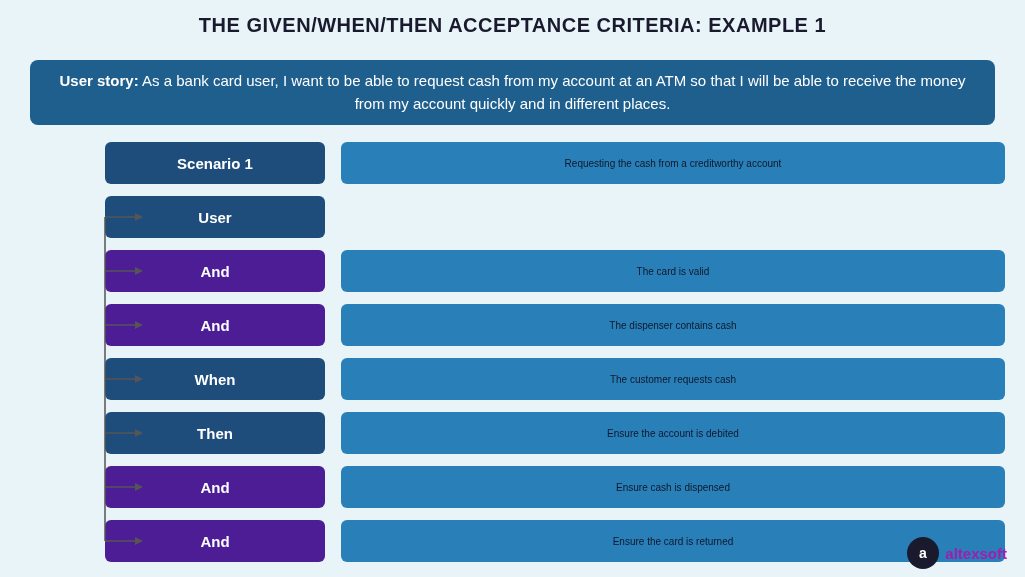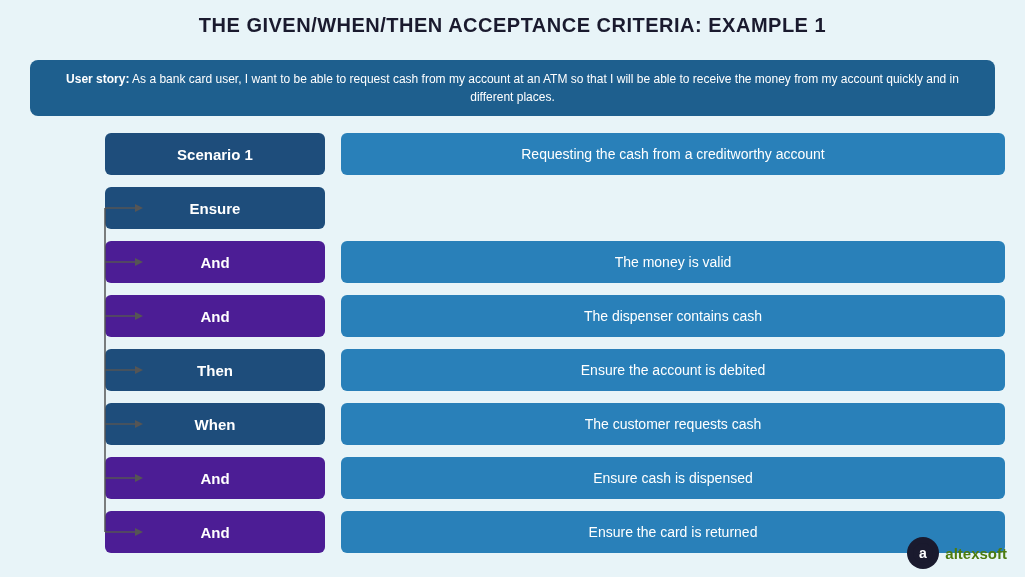--- a/index.html
+++ b/index.html
@@ -25,7 +25,7 @@
       margin: 0 30px 14px 30px;
       padding: 10px 20px;
       color: white;
-      font-size: 12px;
+      font-size: 15px;
       line-height: 1.5;
       text-align: center;
     }

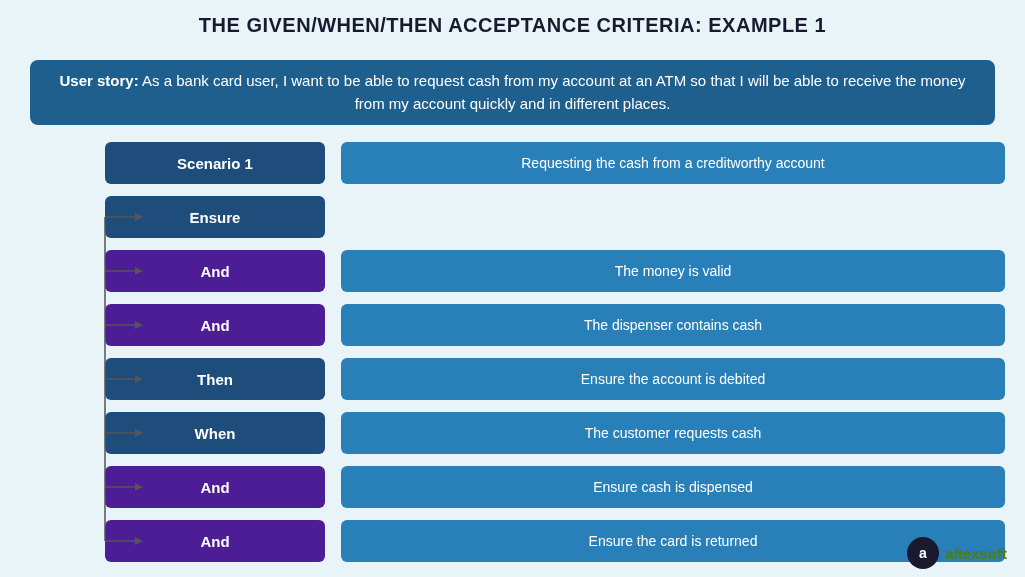--- a/index.html
+++ b/index.html
@@ -55,8 +55,8 @@
       display: flex;
       align-items: center;
       justify-content: center;
-      color: #ffffff;
-      font-size: 14px;
+      color: #0f172a;
+      font-size: 10px;
     }
     
     .connectors-svg {

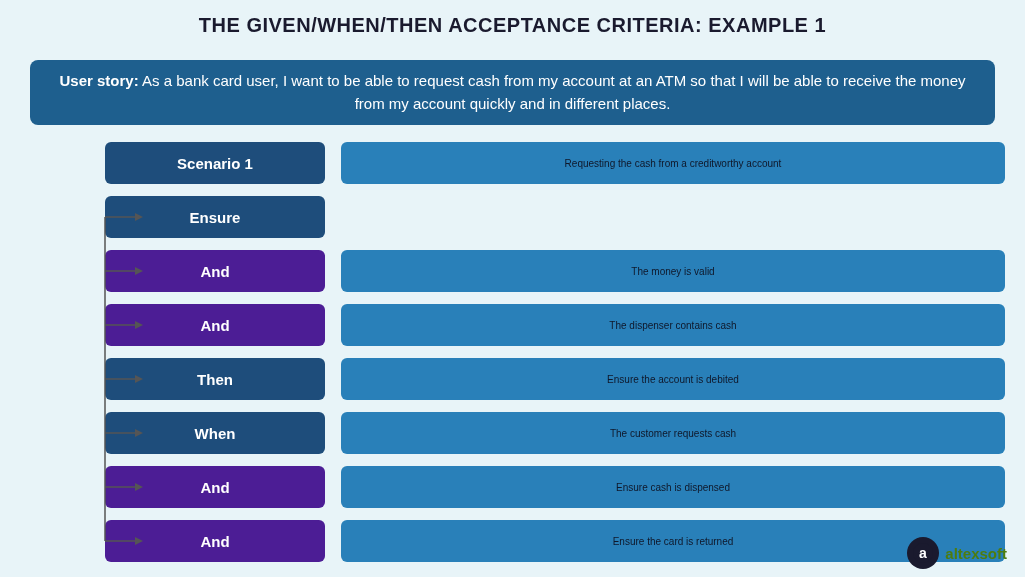--- a/index.html
+++ b/index.html
@@ -136,7 +136,7 @@
       </div>
       <div style="display: flex; align-items: center; height: 48px;">
         <div style="width: 75px; flex-shrink: 0;"></div>
-        <div class="label-box dark">Ensure</div>
+        <div class="label-box dark">User</div>
       </div>
       <div style="display: flex; align-items: center; height: 48px;">
         <div style="width: 75px; flex-shrink: 0;"></div>

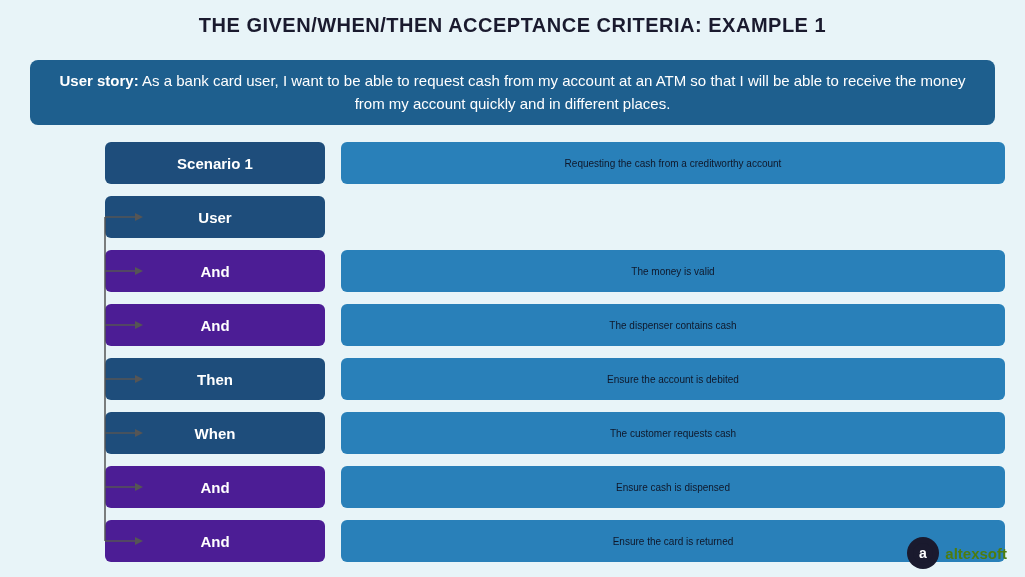--- a/index.html
+++ b/index.html
@@ -141,7 +141,7 @@
       <div style="display: flex; align-items: center; height: 48px;">
         <div style="width: 75px; flex-shrink: 0;"></div>
         <div class="label-box medium">And</div>
-        <div class="right-box">The money is valid</div>
+        <div class="right-box">The card is valid</div>
       </div>
       <div style="display: flex; align-items: center; height: 48px;">
         <div style="width: 75px; flex-shrink: 0;"></div>

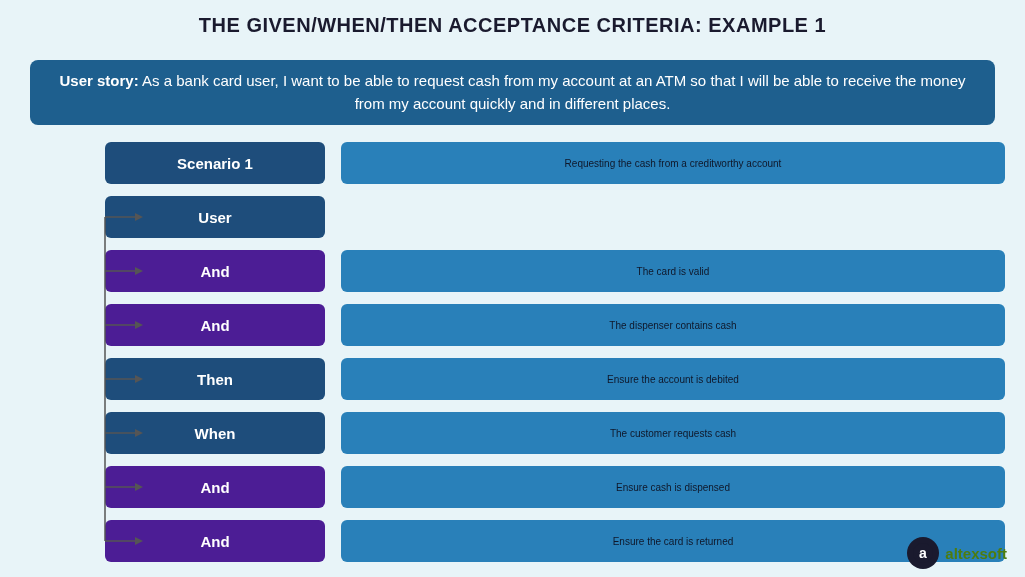--- a/index.html
+++ b/index.html
@@ -150,13 +150,13 @@
       </div>
       <div style="display: flex; align-items: center; height: 48px;">
         <div style="width: 75px; flex-shrink: 0;"></div>
-        <div class="label-box dark">Then</div>
-        <div class="right-box">Ensure the account is debited</div>
+        <div class="label-box dark">When</div>
+        <div class="right-box">The customer requests cash</div>
       </div>
       <div style="display: flex; align-items: center; height: 48px;">
         <div style="width: 75px; flex-shrink: 0;"></div>
-        <div class="label-box dark">When</div>
-        <div class="right-box">The customer requests cash</div>
+        <div class="label-box dark">Then</div>
+        <div class="right-box">Ensure the account is debited</div>
       </div>
       <div style="display: flex; align-items: center; height: 48px;">
         <div style="width: 75px; flex-shrink: 0;"></div>

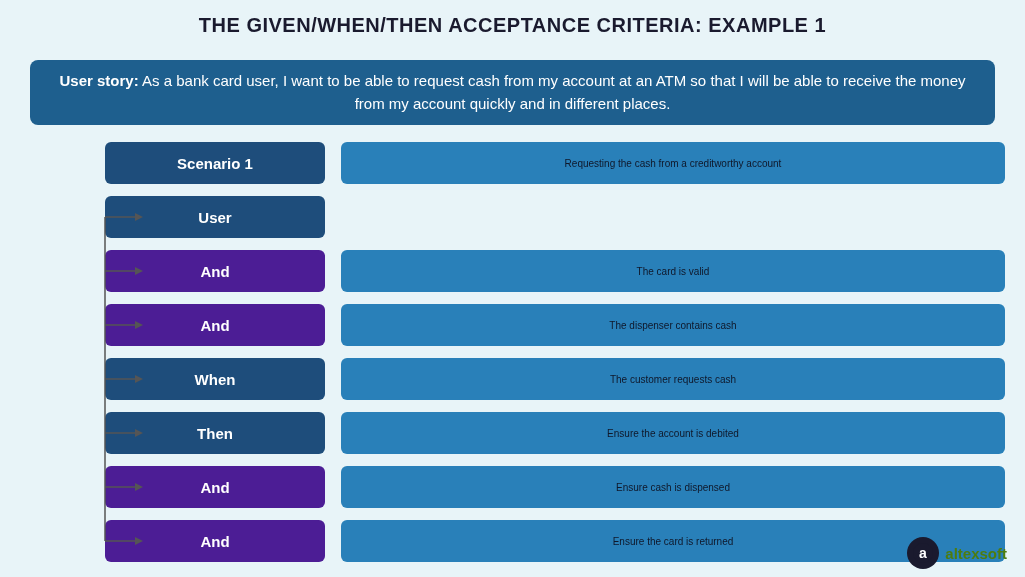--- a/index.html
+++ b/index.html
@@ -88,7 +88,7 @@
     .altexsoft-logo .logo-text {
       font-size: 15px;
       font-weight: bold;
-      color: #4d7c0f;
+      color: #a21caf;
     }
     .rows-wrapper {
       position: relative;

